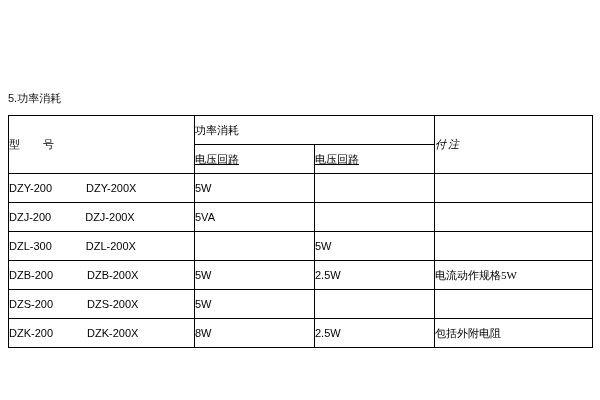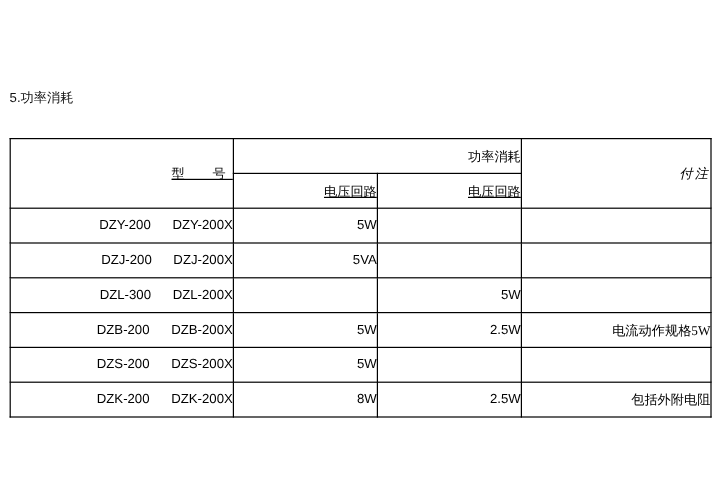--- a/index.html
+++ b/index.html
@@ -23,7 +23,7 @@
   .section-title {
     position: absolute;
     left: 8px;
-    top: 76px;
+    top: 92px;
     font-size: 11px;
     line-height: 13px;
     color: #111111;

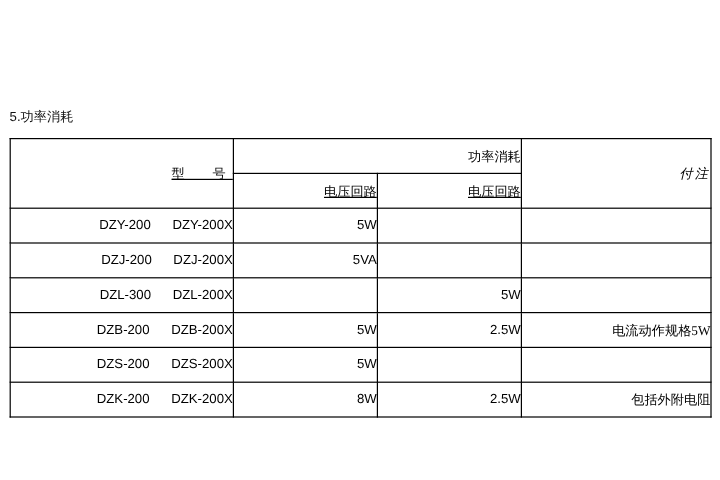--- a/index.html
+++ b/index.html
@@ -45,7 +45,7 @@
     font-weight: normal;
     font-size: 11px;
     color: #000000;
-    text-align: right;
+    text-align: left;
     vertical-align: middle;
     padding: 0;
     height: 28px;

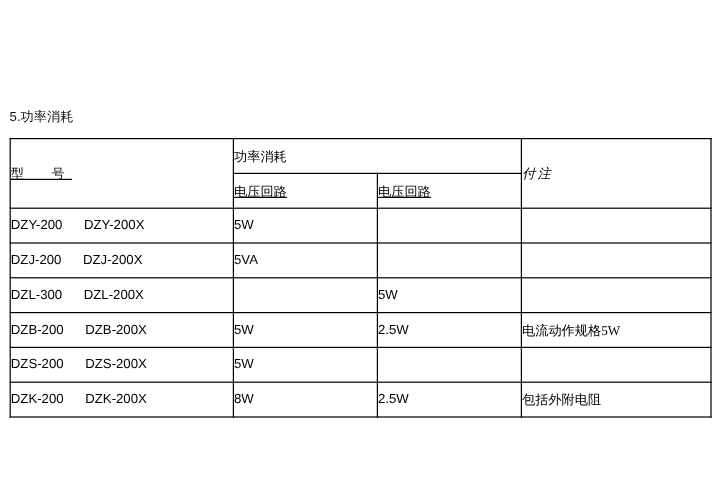--- a/index.html
+++ b/index.html
@@ -55,7 +55,7 @@
   .col-curr { width: 120px; }
   .col-note { width: 158px; }
 
-  .hdr-model { height: 38px; letter-spacing: 6px; text-decoration: underline; }
+  .hdr-model { height: 38px; letter-spacing: 6px; }
   .hdr-power { height: 28px; }
   .hdr-note  { height: 38px; letter-spacing: 2px; font-style: italic; }
   .sub-hdr { height: 28px; text-decoration: underline; }

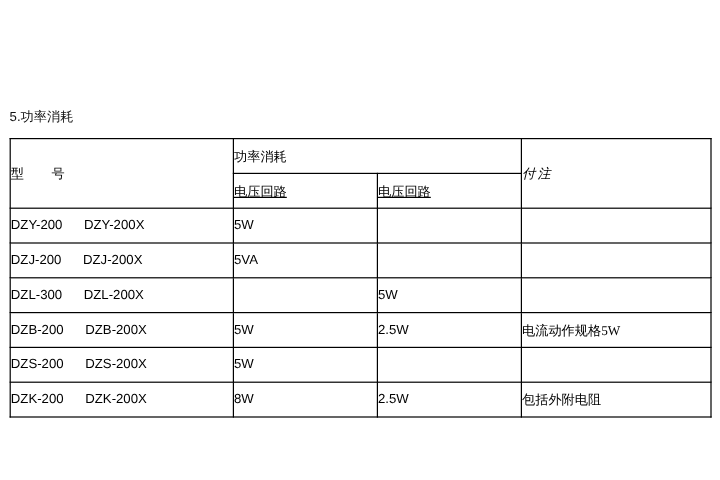--- a/index.html
+++ b/index.html
@@ -68,7 +68,7 @@
   }
   .model-cell .m2 {
     display: inline-block;
-    margin-left: 18px;
+    margin-left: 34px;
   }
   .note-cell {
     text-align: center;

